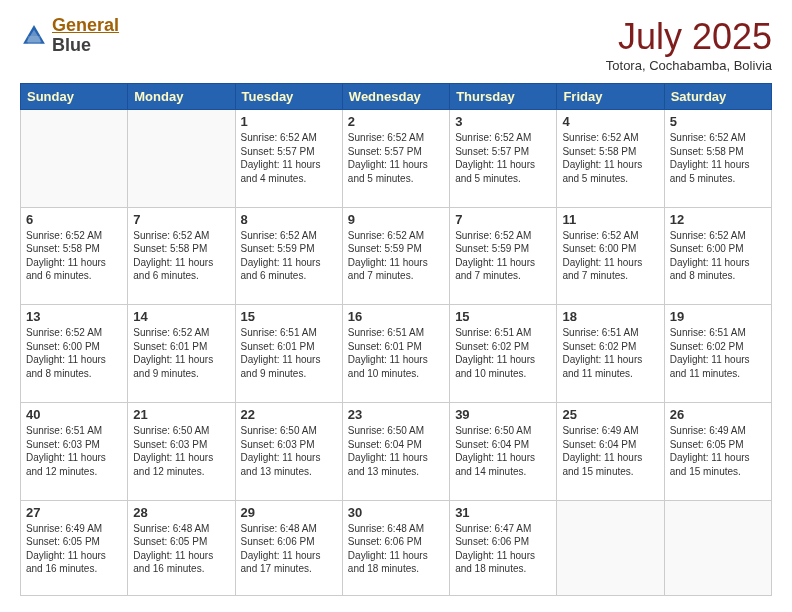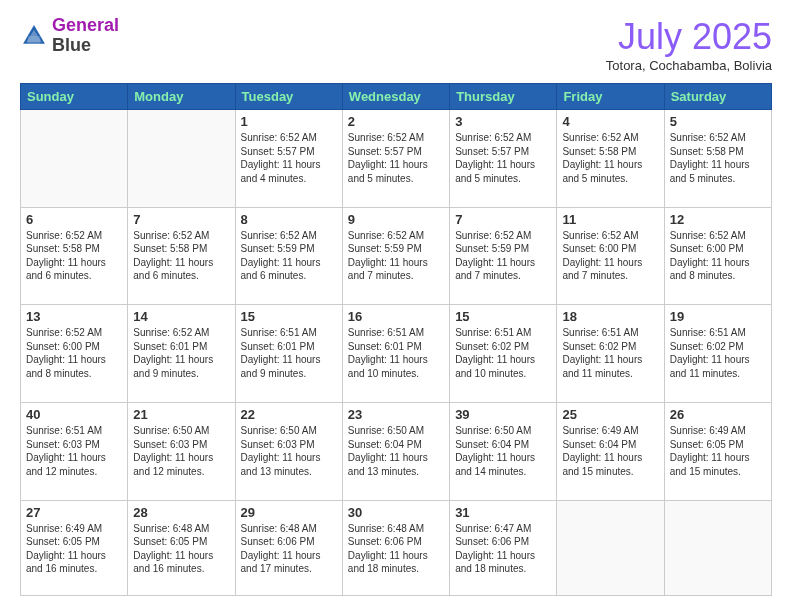--- a/index.html
+++ b/index.html
@@ -34,7 +34,7 @@
       font-weight: bold;
       line-height: 1.1;
     }
-    .logo-general { color: #a21caf; }
+    .logo-general { color: #a16207; text-decoration: underline; }
     .logo-blue { color: #404040; }
     .logo-icon {
       width: 28px;

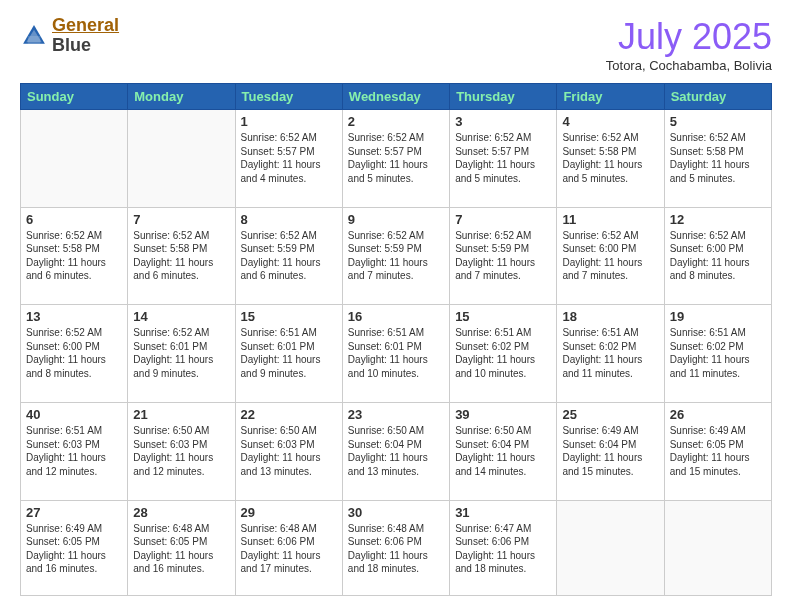--- a/index.html
+++ b/index.html
@@ -45,7 +45,7 @@
     }
     .month-title {
       font-size: 36px;
-      color: #8b5cf6;
+      color: #7f1d1d;
       font-weight: normal;
     }
     .location-title {

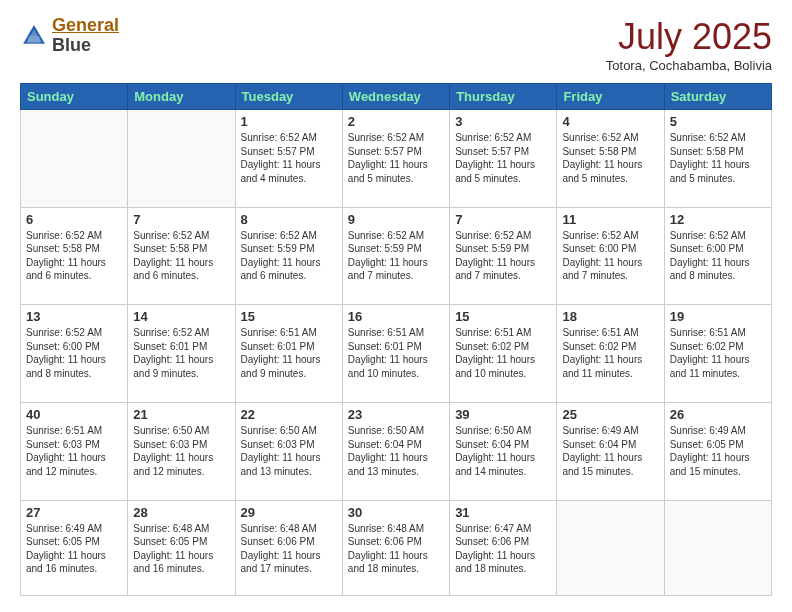--- a/index.html
+++ b/index.html
@@ -61,7 +61,7 @@
     }
     .calendar th {
       background: #2563b0;
-      color: #86efac;
+      color: #fef9c3;
       text-align: left;
       padding: 5px 6px;
       font-size: 13px;

